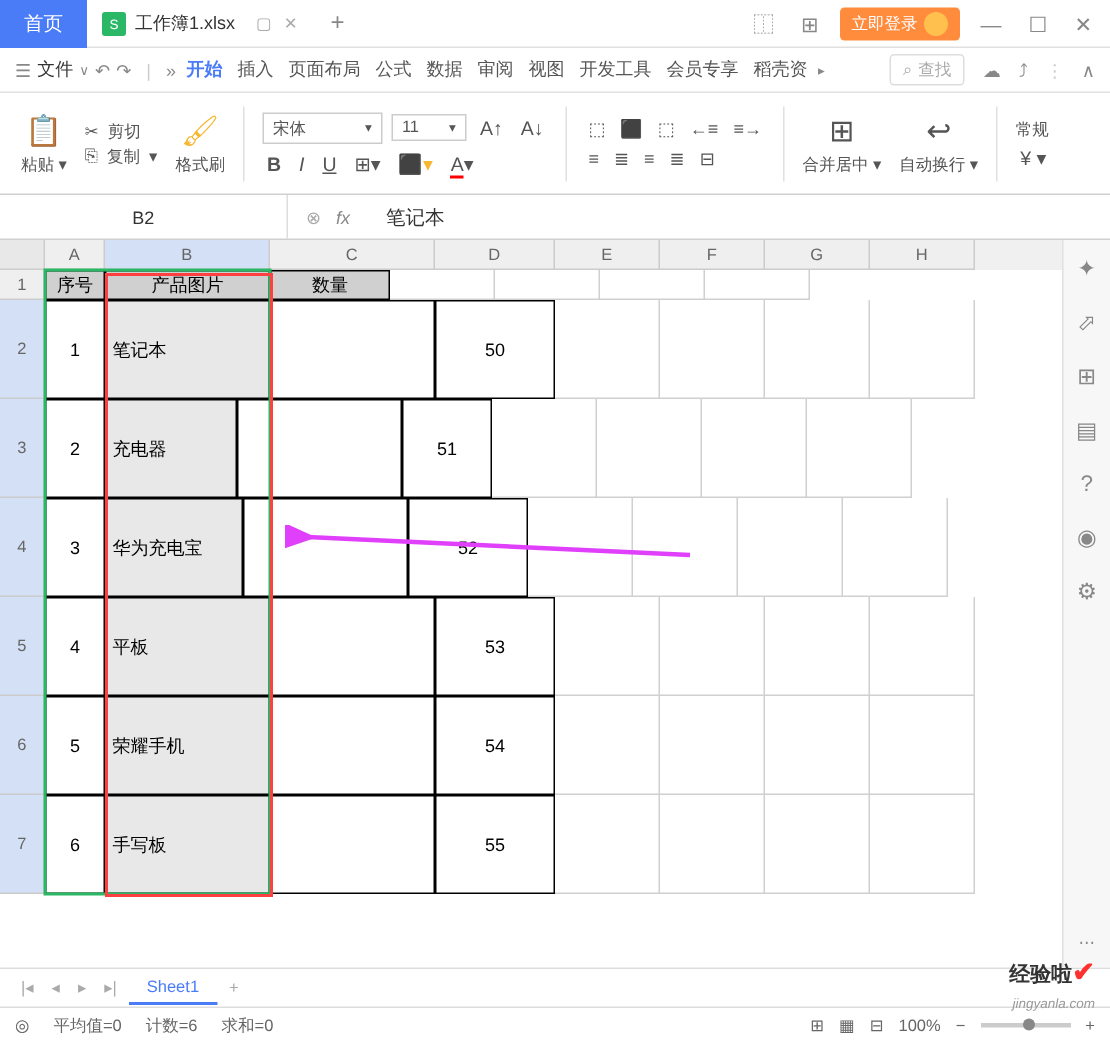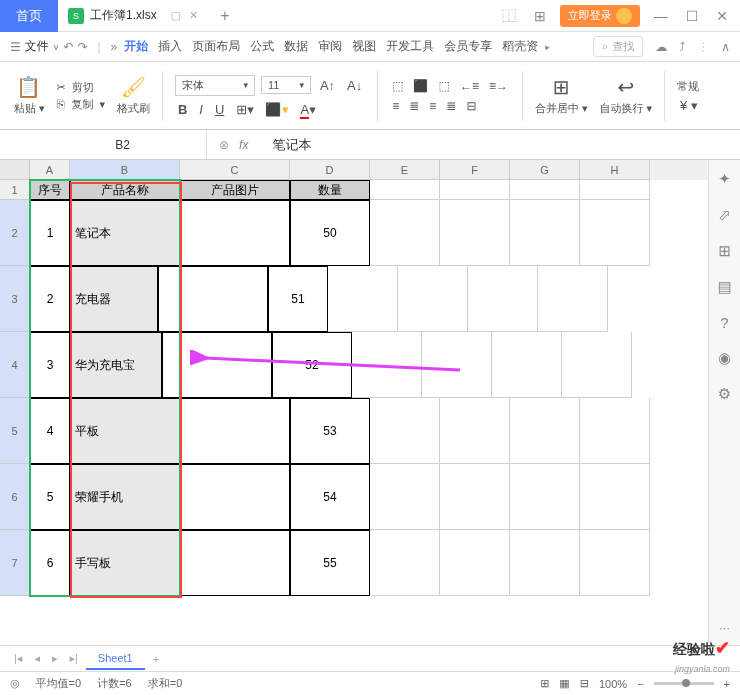--- a/index.html
+++ b/index.html
@@ -42,7 +42,7 @@
     
     
     .formula-bar { height: 30px; display: flex; align-items: center; border-bottom: 1px solid #d0d0d0; }
-    .name-box { width: 168px; border-right: 1px solid #ddd; padding: 0 10px; font-size: 12px; text-align: center; color: #333; height: 100%; display: flex; align-items: center; justify-content: center; margin-left: 39px; }
+    .name-box { width: 192px; border-right: 1px solid #ddd; padding: 0 10px; font-size: 12px; text-align: center; color: #333; height: 100%; display: flex; align-items: center; justify-content: center; }
     .fx-area { display: flex; align-items: center; gap: 10px; padding: 0 12px; }
     .fx-label { font-style: italic; color: #888; font-size: 12px; }
     .formula-input { font-size: 13px; color: #333; padding-left: 12px; }

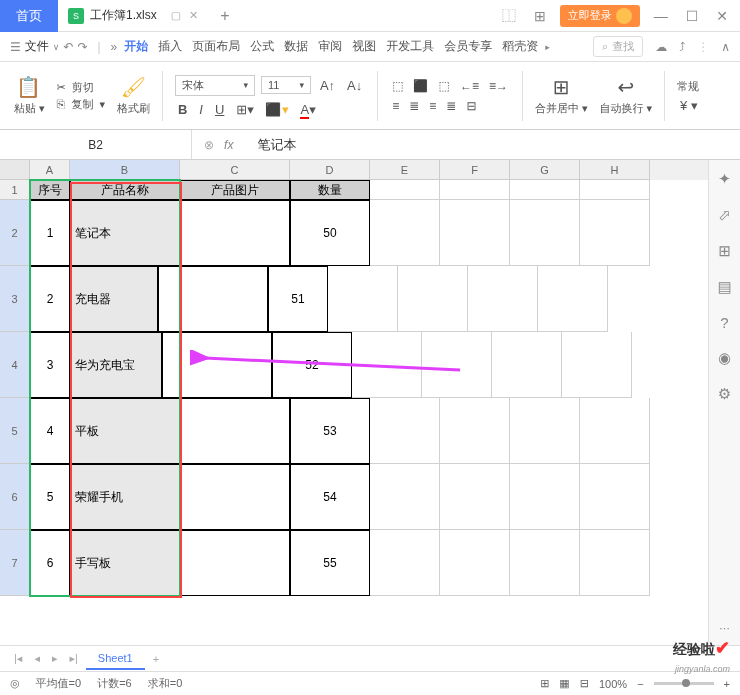--- a/index.html
+++ b/index.html
@@ -257,7 +257,6 @@
       <div class="row" style="height:20px;">
         <div class="row-h">1</div>
         <div class="cell hdr center" style="width:40px;">序号</div>
-        <div class="cell hdr center" style="width:110px;">产品名称</div>
         <div class="cell hdr center" style="width:110px;">产品图片</div>
         <div class="cell hdr center" style="width:80px;">数量</div>
         <div class="cell" style="width:70px;"></div>

